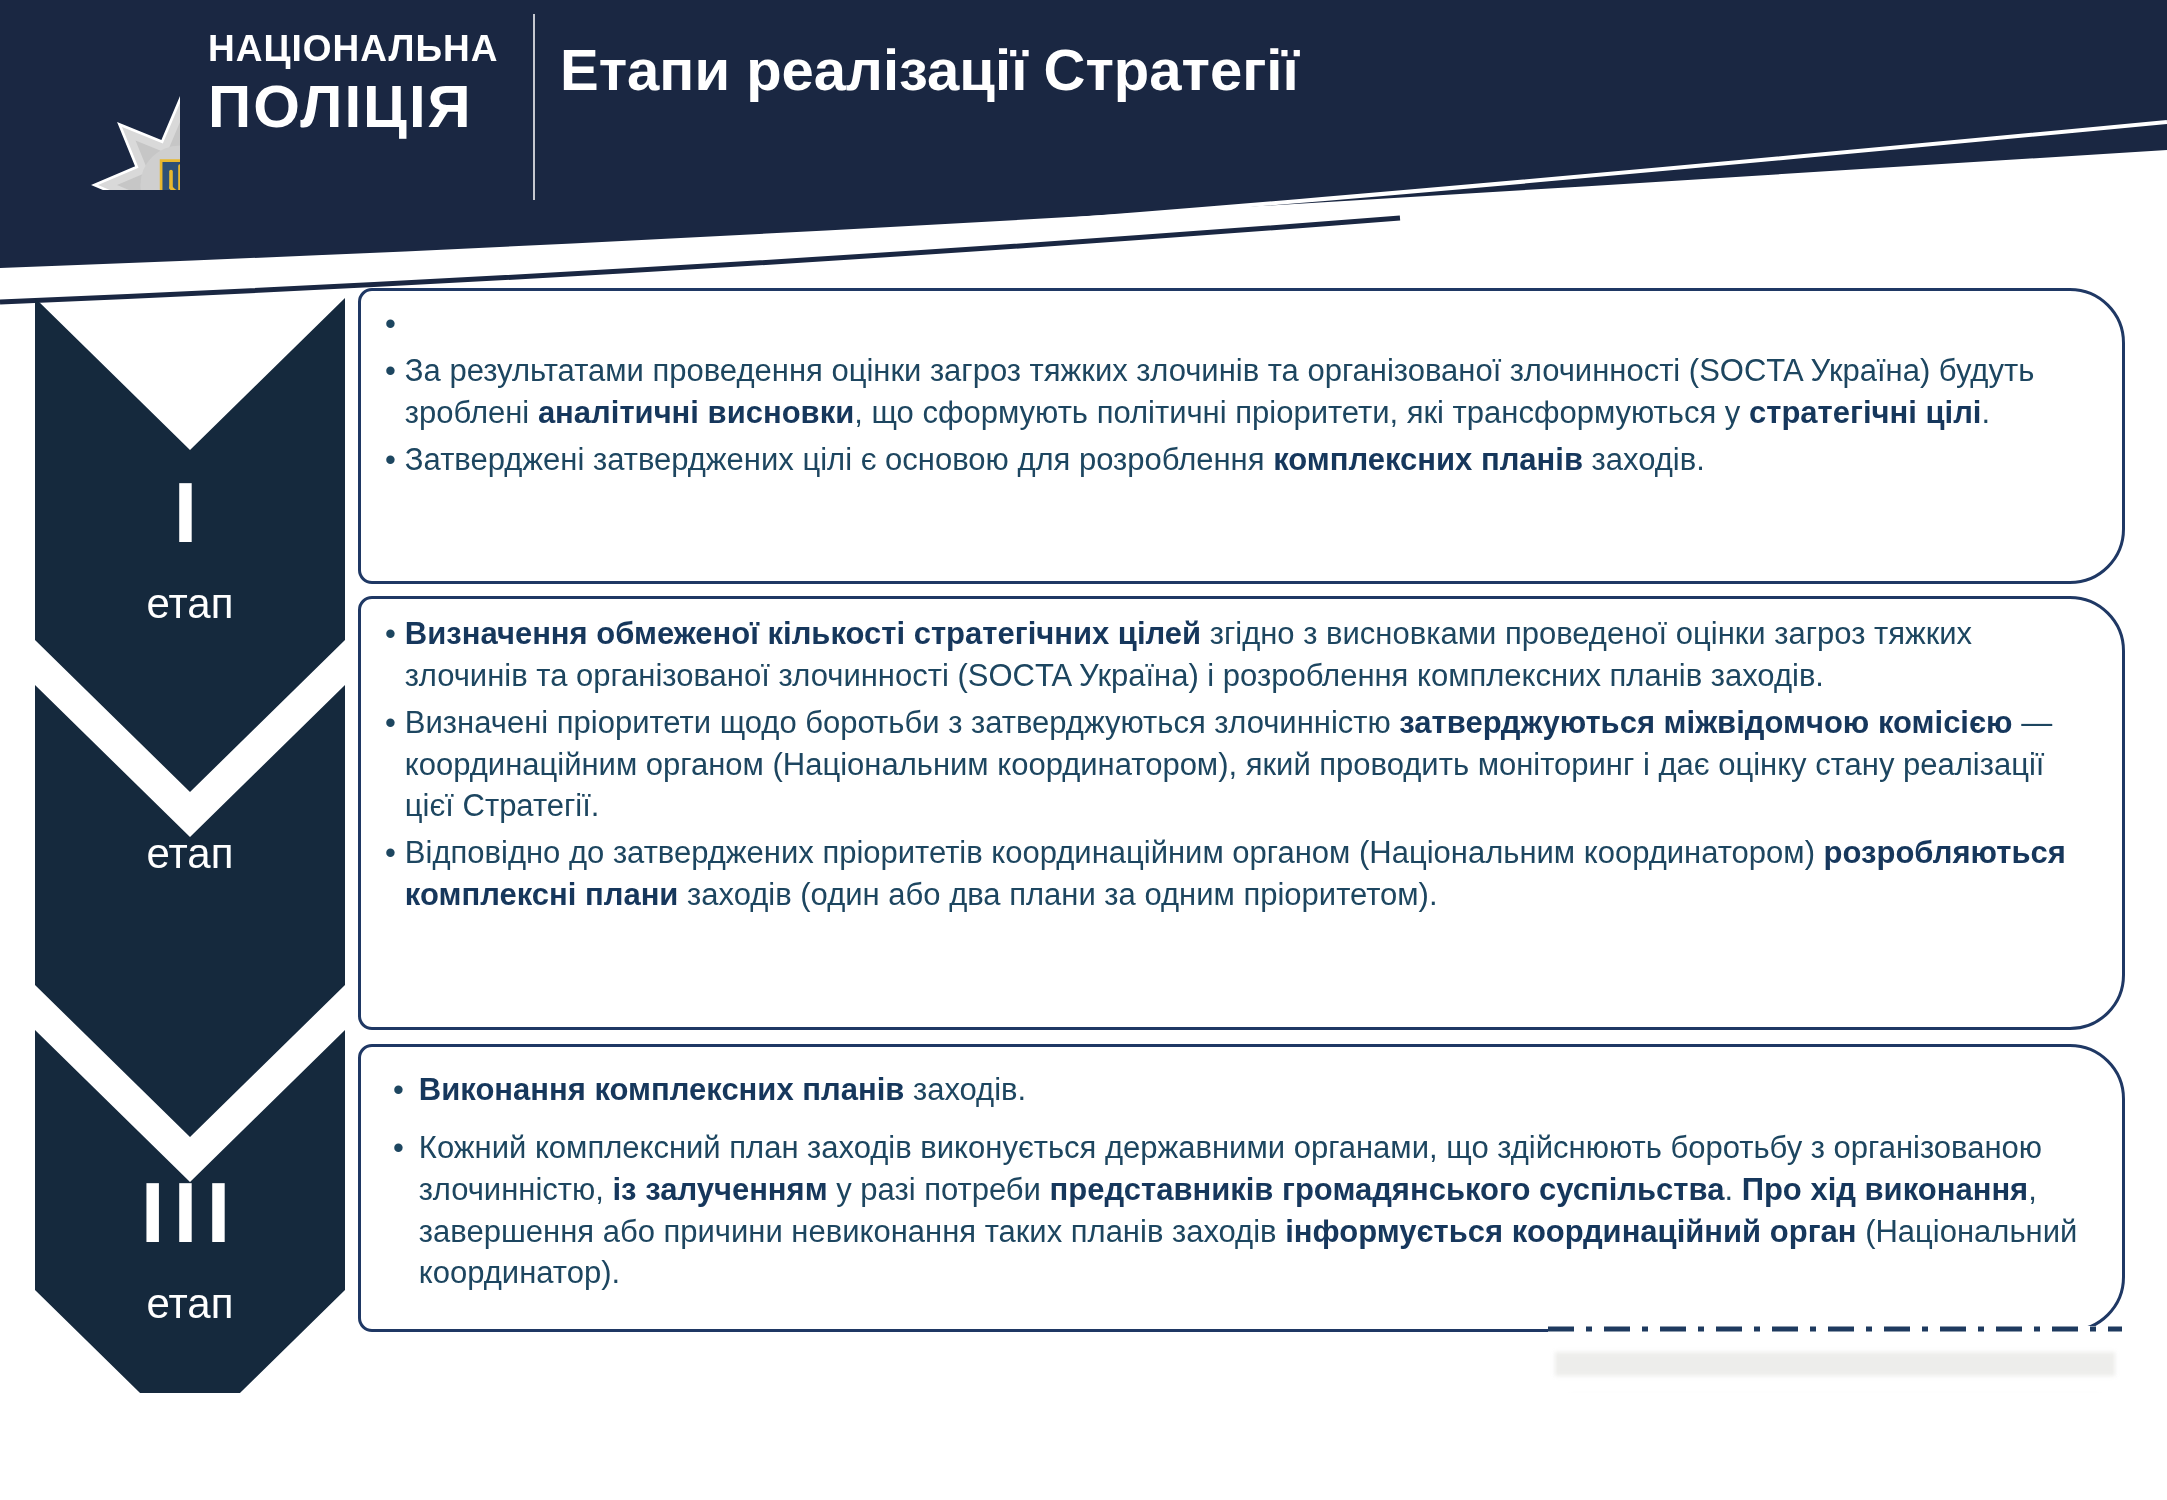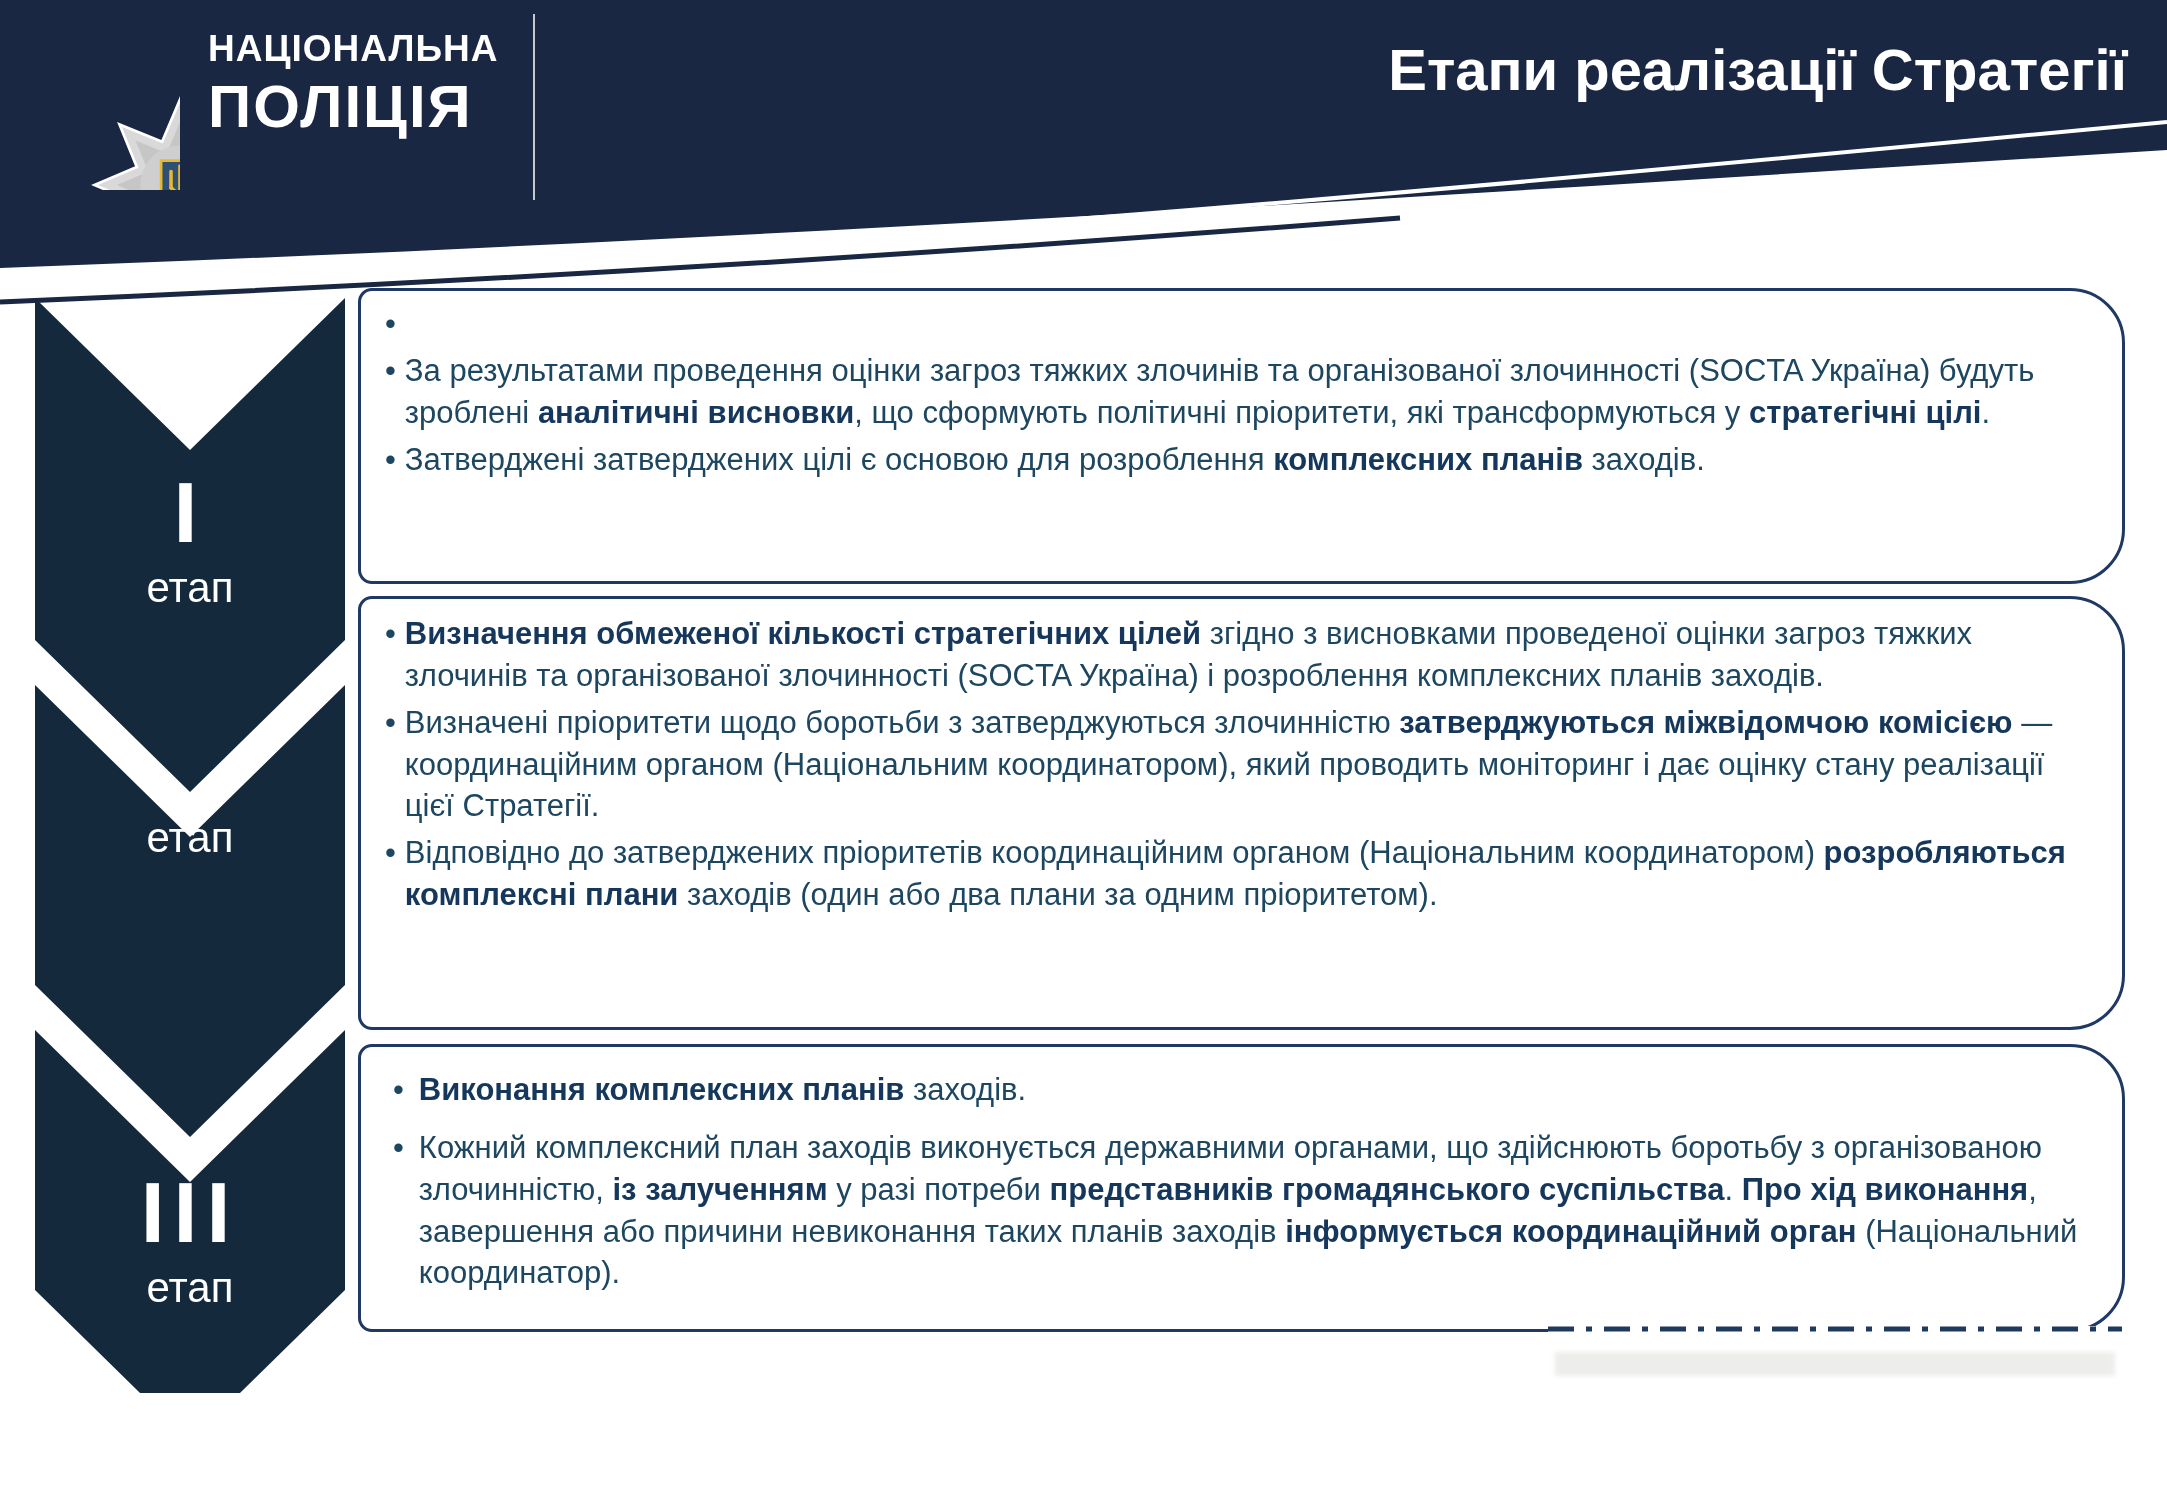--- a/index.html
+++ b/index.html
@@ -16,7 +16,7 @@
   .logo-line2{font-size:60px;font-weight:bold;letter-spacing:2px;margin-top:10px;}
   .logo-divider{position:absolute;left:533px;top:14px;width:2px;height:186px;background:rgba(255,255,255,.75);}
   .slide-title{
-    position:absolute;left:560px;right:40px;top:36px;text-align:right;
+    position:absolute;left:560px;right:40px;top:36px;text-align:left;
     color:#ffffff;font-size:58px;font-weight:bold;
   }
   

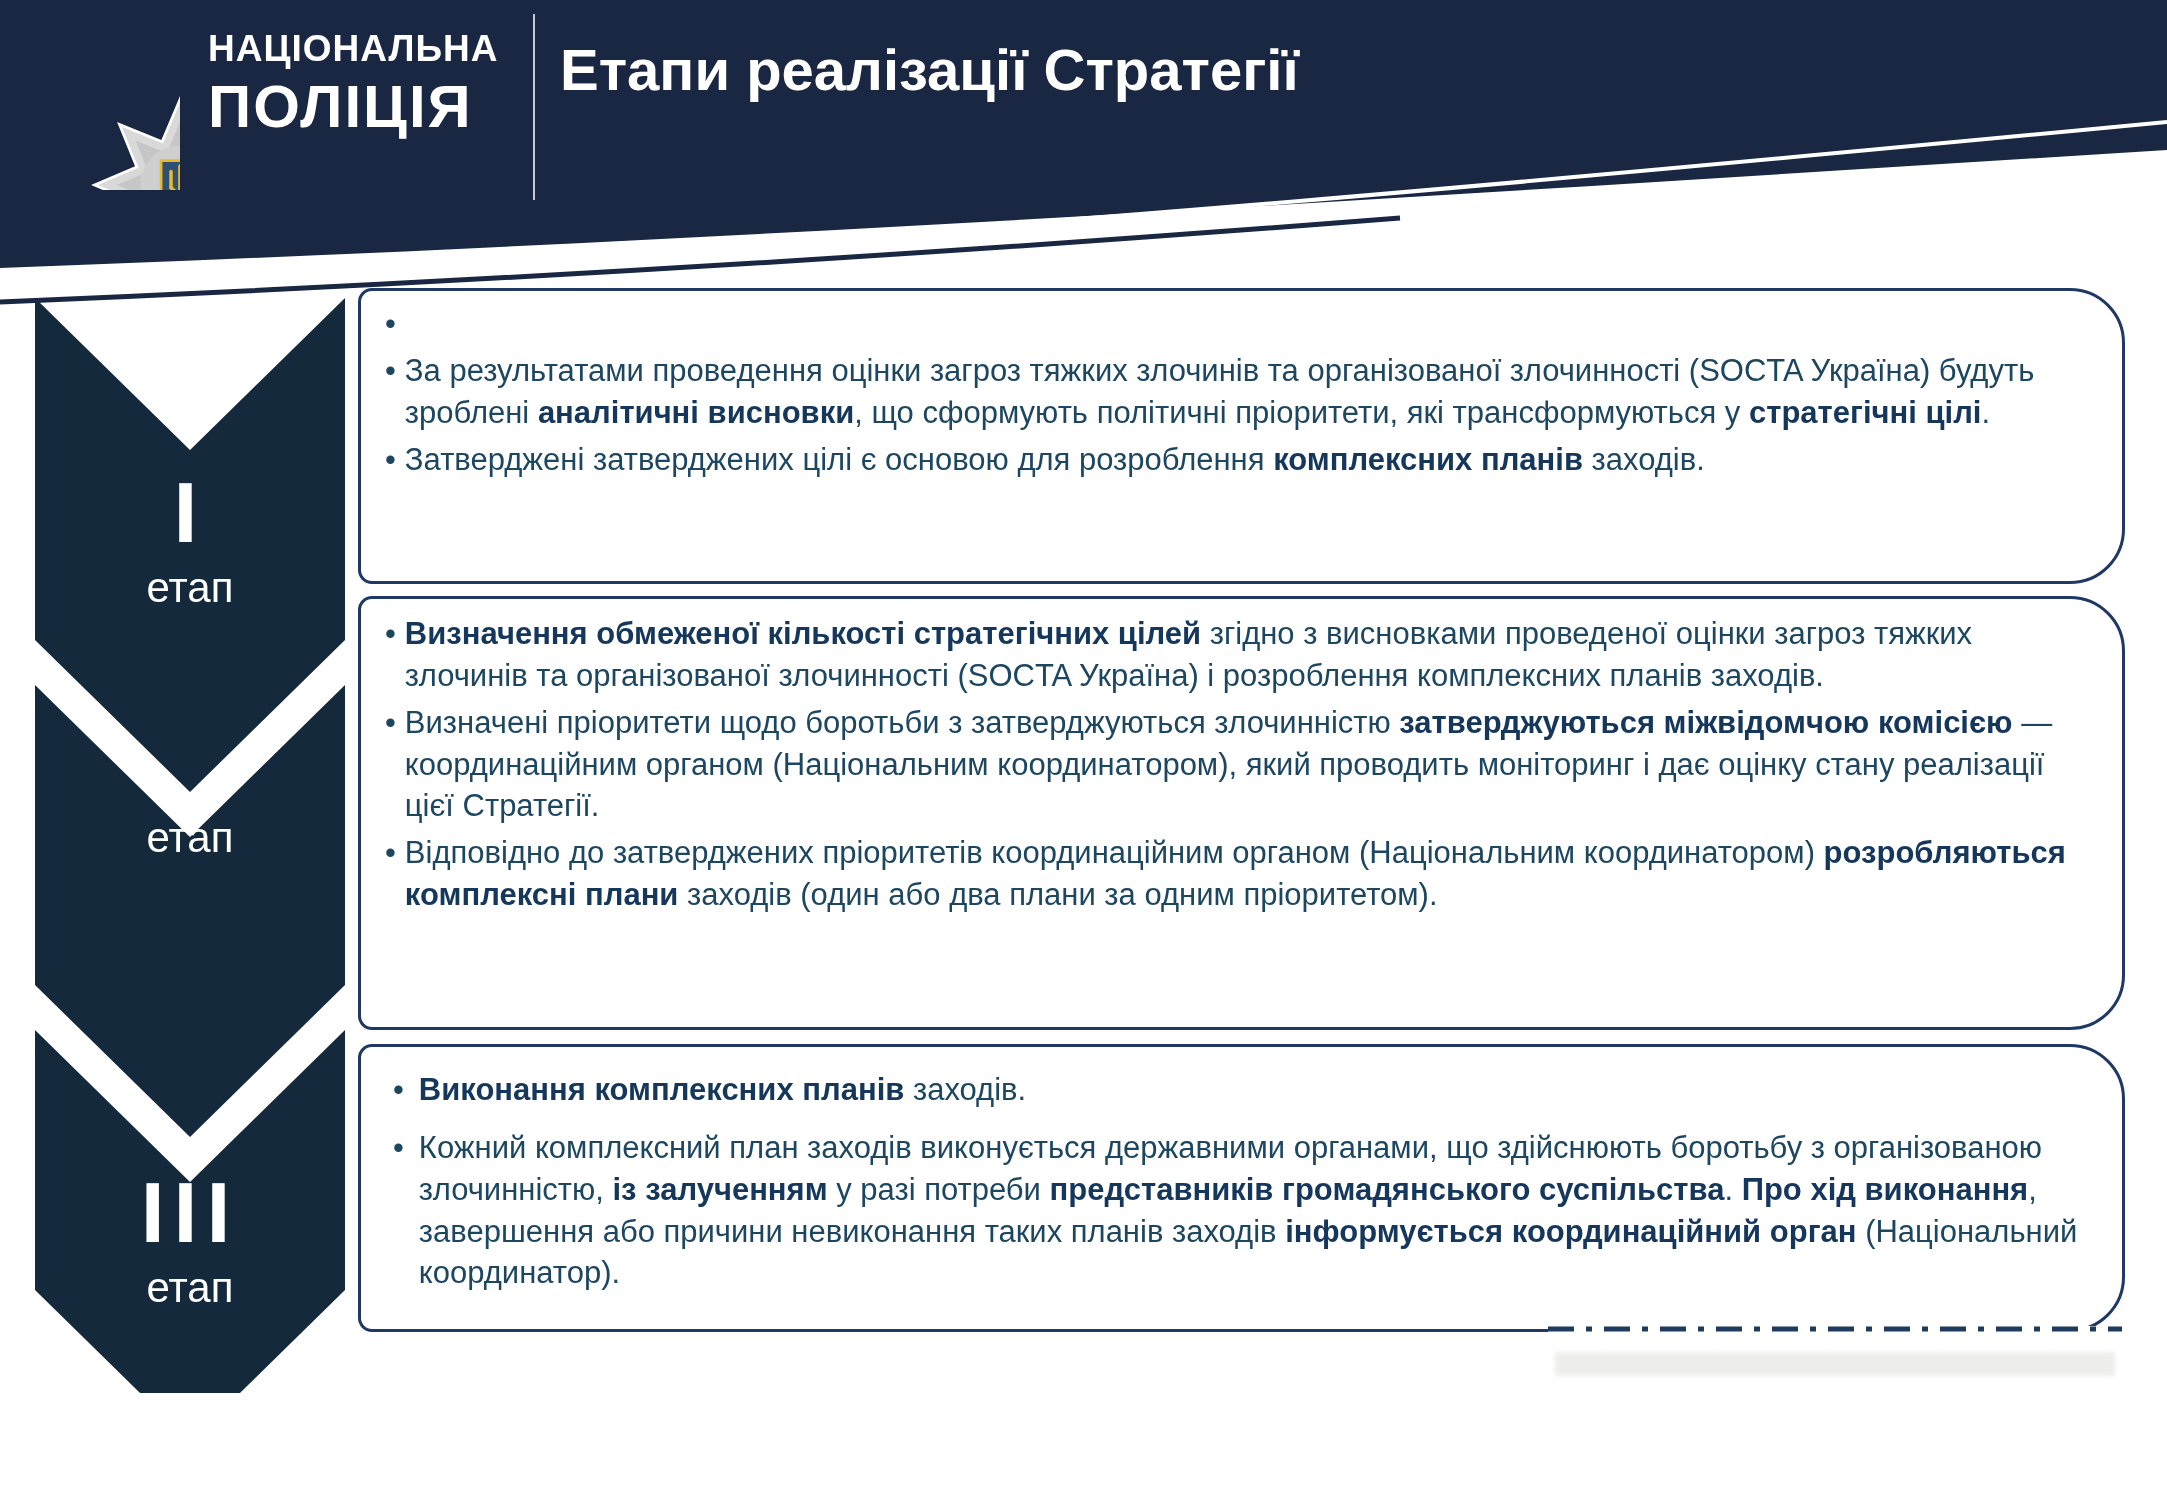--- a/index.html
+++ b/index.html
@@ -23,7 +23,7 @@
   .chevrons{position:absolute;left:35px;top:298px;width:310px;height:1146px;}
   .stage-label{position:absolute;left:35px;width:310px;text-align:center;color:#ffffff;}
   .stage-numeral{font-size:86px;font-weight:bold;line-height:100px;letter-spacing:9px;}
-  .stage-word{font-size:42px;font-weight:400;line-height:52px;}
+  .stage-word{font-size:42px;font-weight:400;line-height:52px;margin-top:16px;}
   #stage-label-1{top:462px;}
   #stage-label-2{top:812px;}
   #stage-label-3{top:1162px;}

